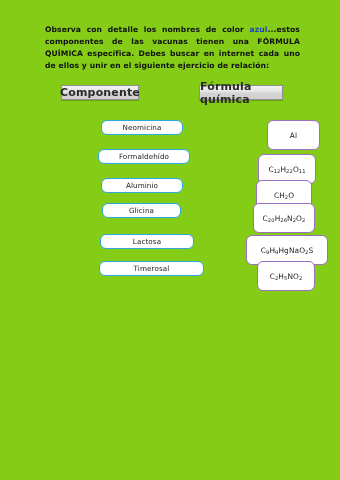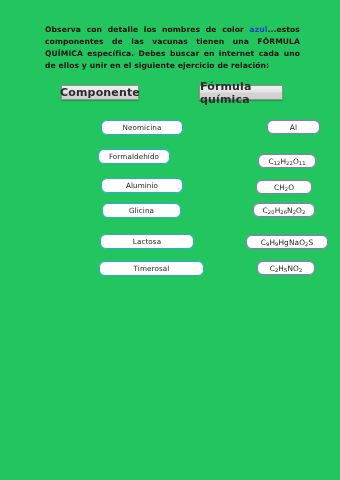--- a/index.html
+++ b/index.html
@@ -19,7 +19,7 @@
   #worksheet {
     position: absolute;
     inset: 0;
-    background: #22c55e;
+    background: #84cc16;
   }
 
   

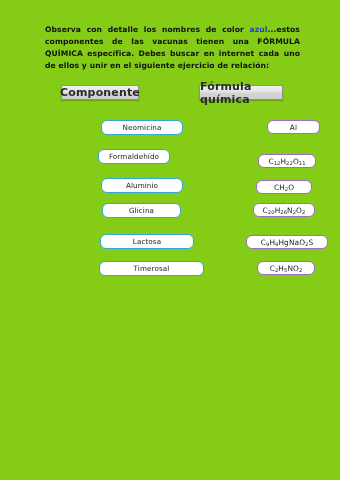--- a/index.html
+++ b/index.html
@@ -94,7 +94,7 @@
 
   .box.right {
     border: 1.2px solid #9b6fc4;
-    height: 14px;
+    height: 30px;
     font-size: 7.4px;
     letter-spacing: 0.1px;
   }

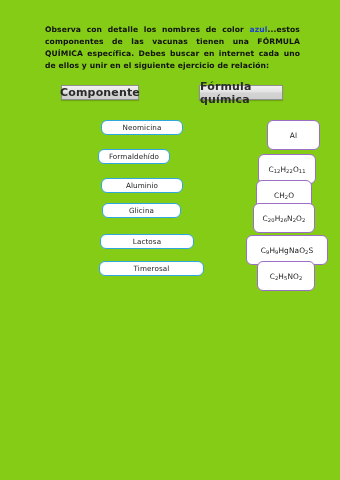--- a/index.html
+++ b/index.html
@@ -109,7 +109,7 @@
 
   
   #left-0 { left: 59px;  top: 120px; width: 82px; }
-  #left-1 { left: 56px;  top: 149px; width: 72px; }
+  #left-1 { left: 56px;  top: 149px; width: 92px; }
   #left-2 { left: 59px;  top: 178px; width: 82px; }
   #left-3 { left: 60px;  top: 203px; width: 79px; }
   #left-4 { left: 58px;  top: 234px; width: 94px; }

